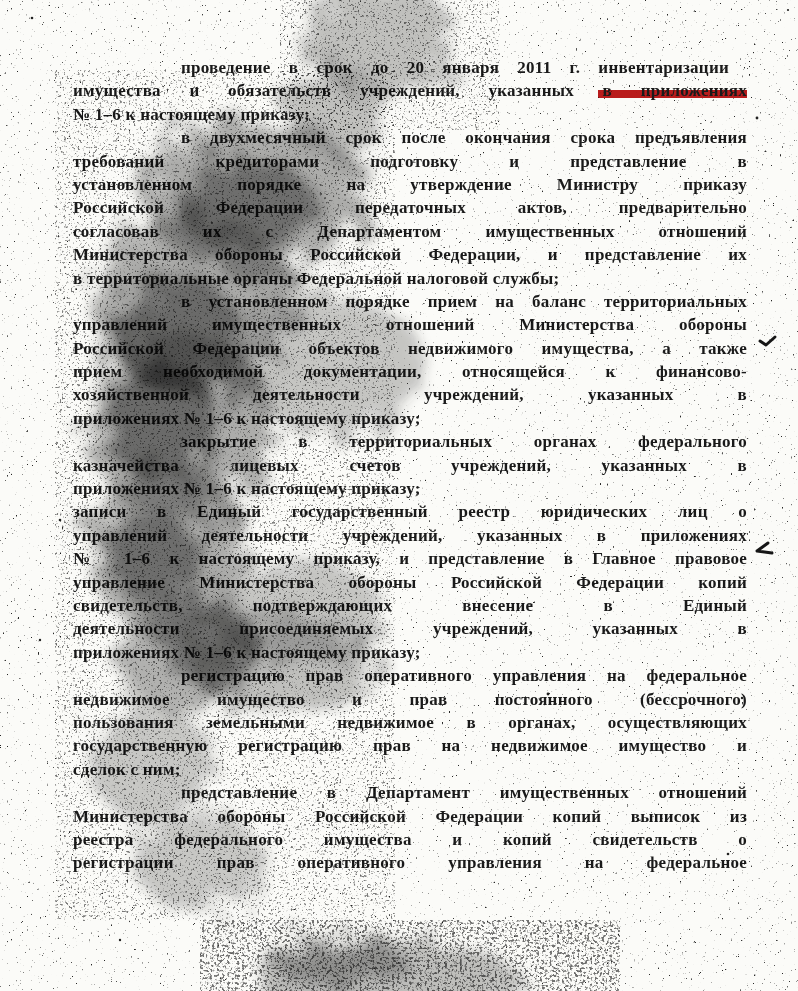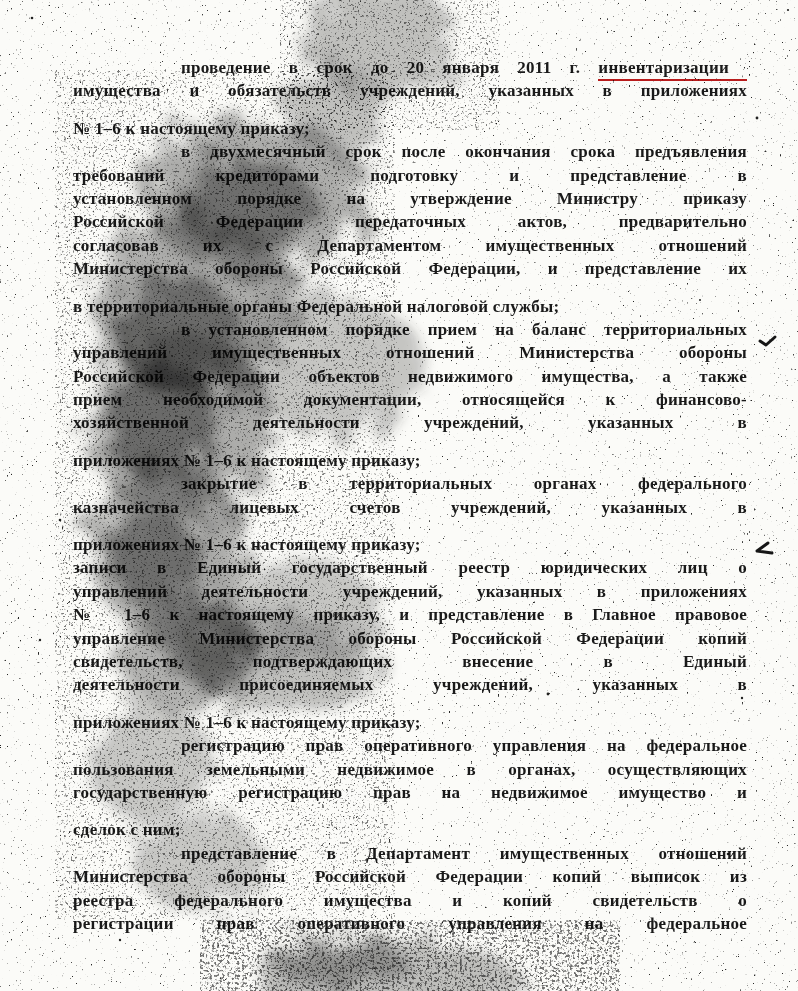--- a/index.html
+++ b/index.html
@@ -33,9 +33,9 @@
   .ln.first { text-indent: 108px; }
   .ln.last { text-align-last: auto; margin-top: 14px; }
   .u {
-    border-bottom: 2px solid #b91c1c;
+    border-bottom: 8px solid #b91c1c;
     padding-right: 18px;
-    padding-bottom: 2px;
+    padding-bottom: 13px;
   }
   .overlay {
     position: absolute;

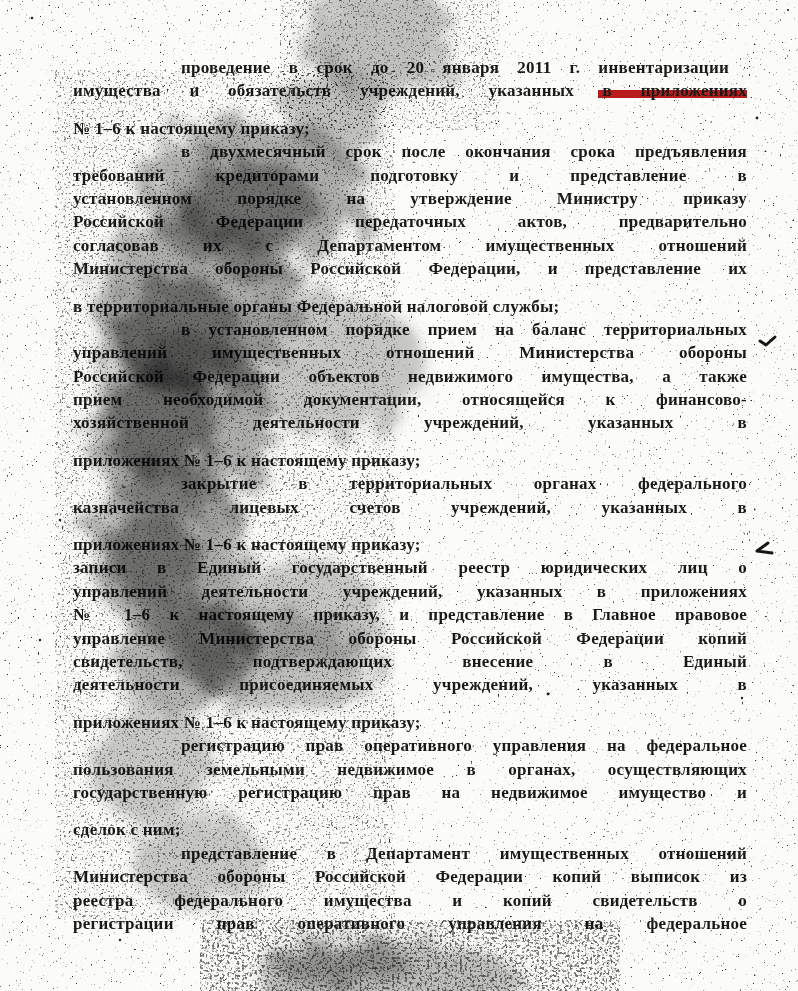--- a/index.html
+++ b/index.html
@@ -31,7 +31,7 @@
     white-space: normal;
   }
   .ln.first { text-indent: 108px; }
-  .ln.last { text-align-last: auto; margin-top: 14px; }
+  .ln.last { text-align-last: auto; }
   .u {
     border-bottom: 8px solid #b91c1c;
     padding-right: 18px;

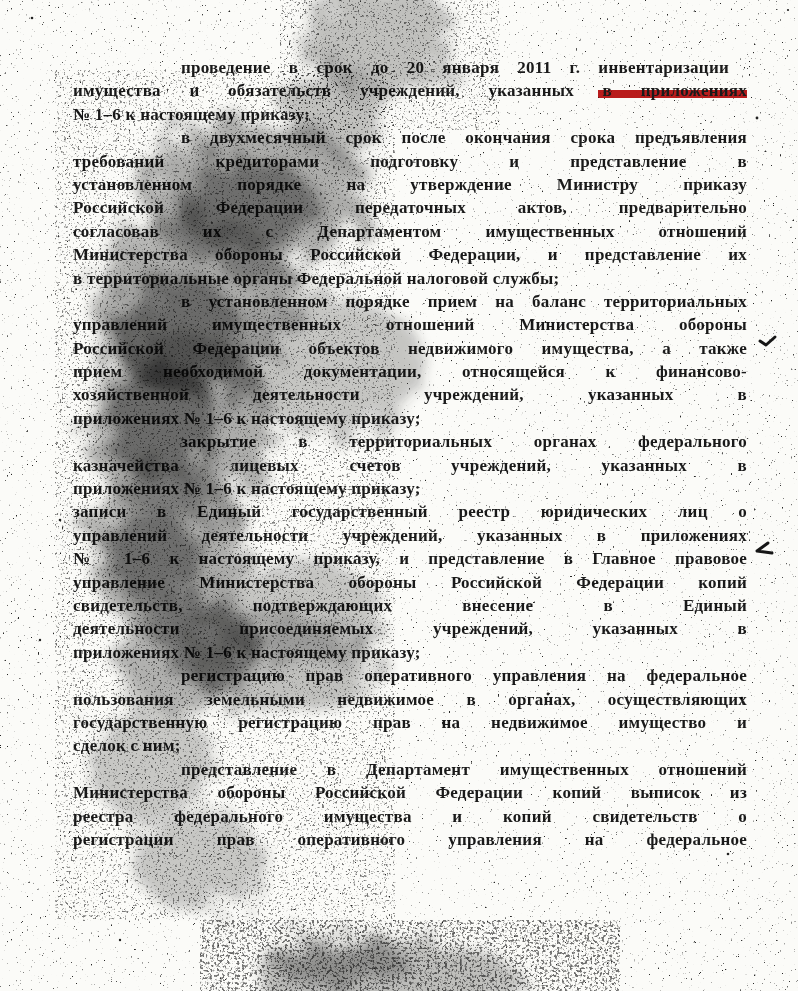--- a/index.html
+++ b/index.html
@@ -85,6 +85,7 @@
     <div class="ln last">приложениях № 1–6 к настоящему приказу;</div>
 
     <div class="ln first">регистрацию прав оперативного управления на федеральное</div>
+    <div class="ln">недвижимое имущество и прав постоянного (бессрочного)</div>
     <div class="ln">пользования земельными недвижимое в органах, осуществляющих</div>
     <div class="ln">государственную регистрацию прав на недвижимое имущество и</div>
     <div class="ln last">сделок с ним;</div>

